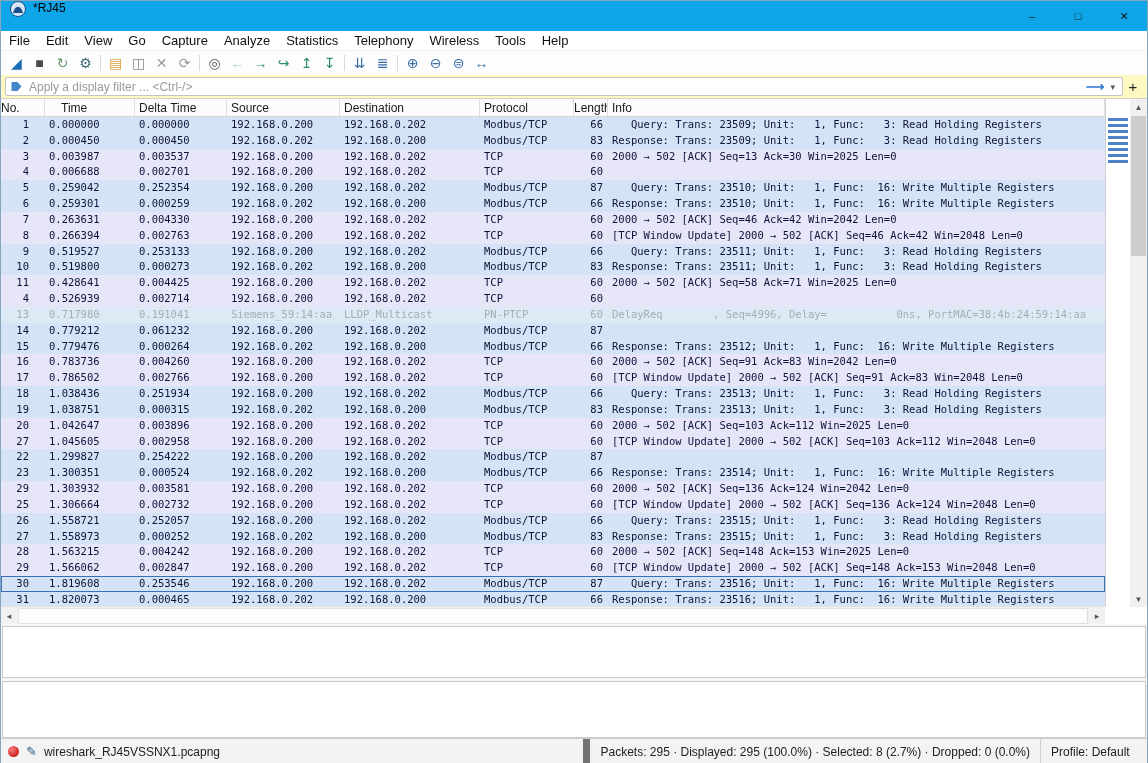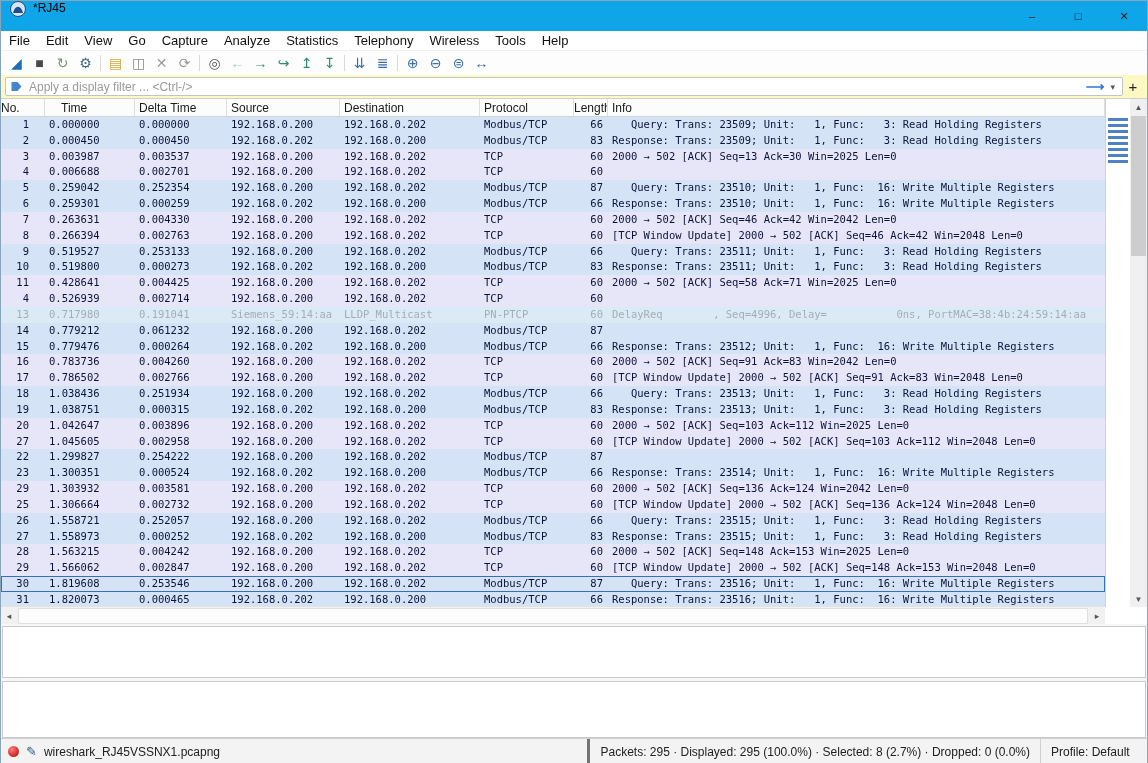--- a/index.html
+++ b/index.html
@@ -73,7 +73,7 @@
   .led{width:11px;height:11px;border-radius:50%;background:radial-gradient(circle at 35% 30%,#ff7d7d,#b40000)}
   .pencil{color:#2f5d8a;font-size:13px}
   .sb-spacer{flex:1}
-  .sb-stats{border-left:3px solid #737373;padding:0 10px;height:100%;display:flex;align-items:center}
+  .sb-stats{border-left:7px solid #737373;padding:0 10px;height:100%;display:flex;align-items:center}
   .sb-profile{border-left:1px solid #cfcfcf;padding:0 10px;height:100%;display:flex;align-items:center;min-width:86px}
 </style>
 </head>

